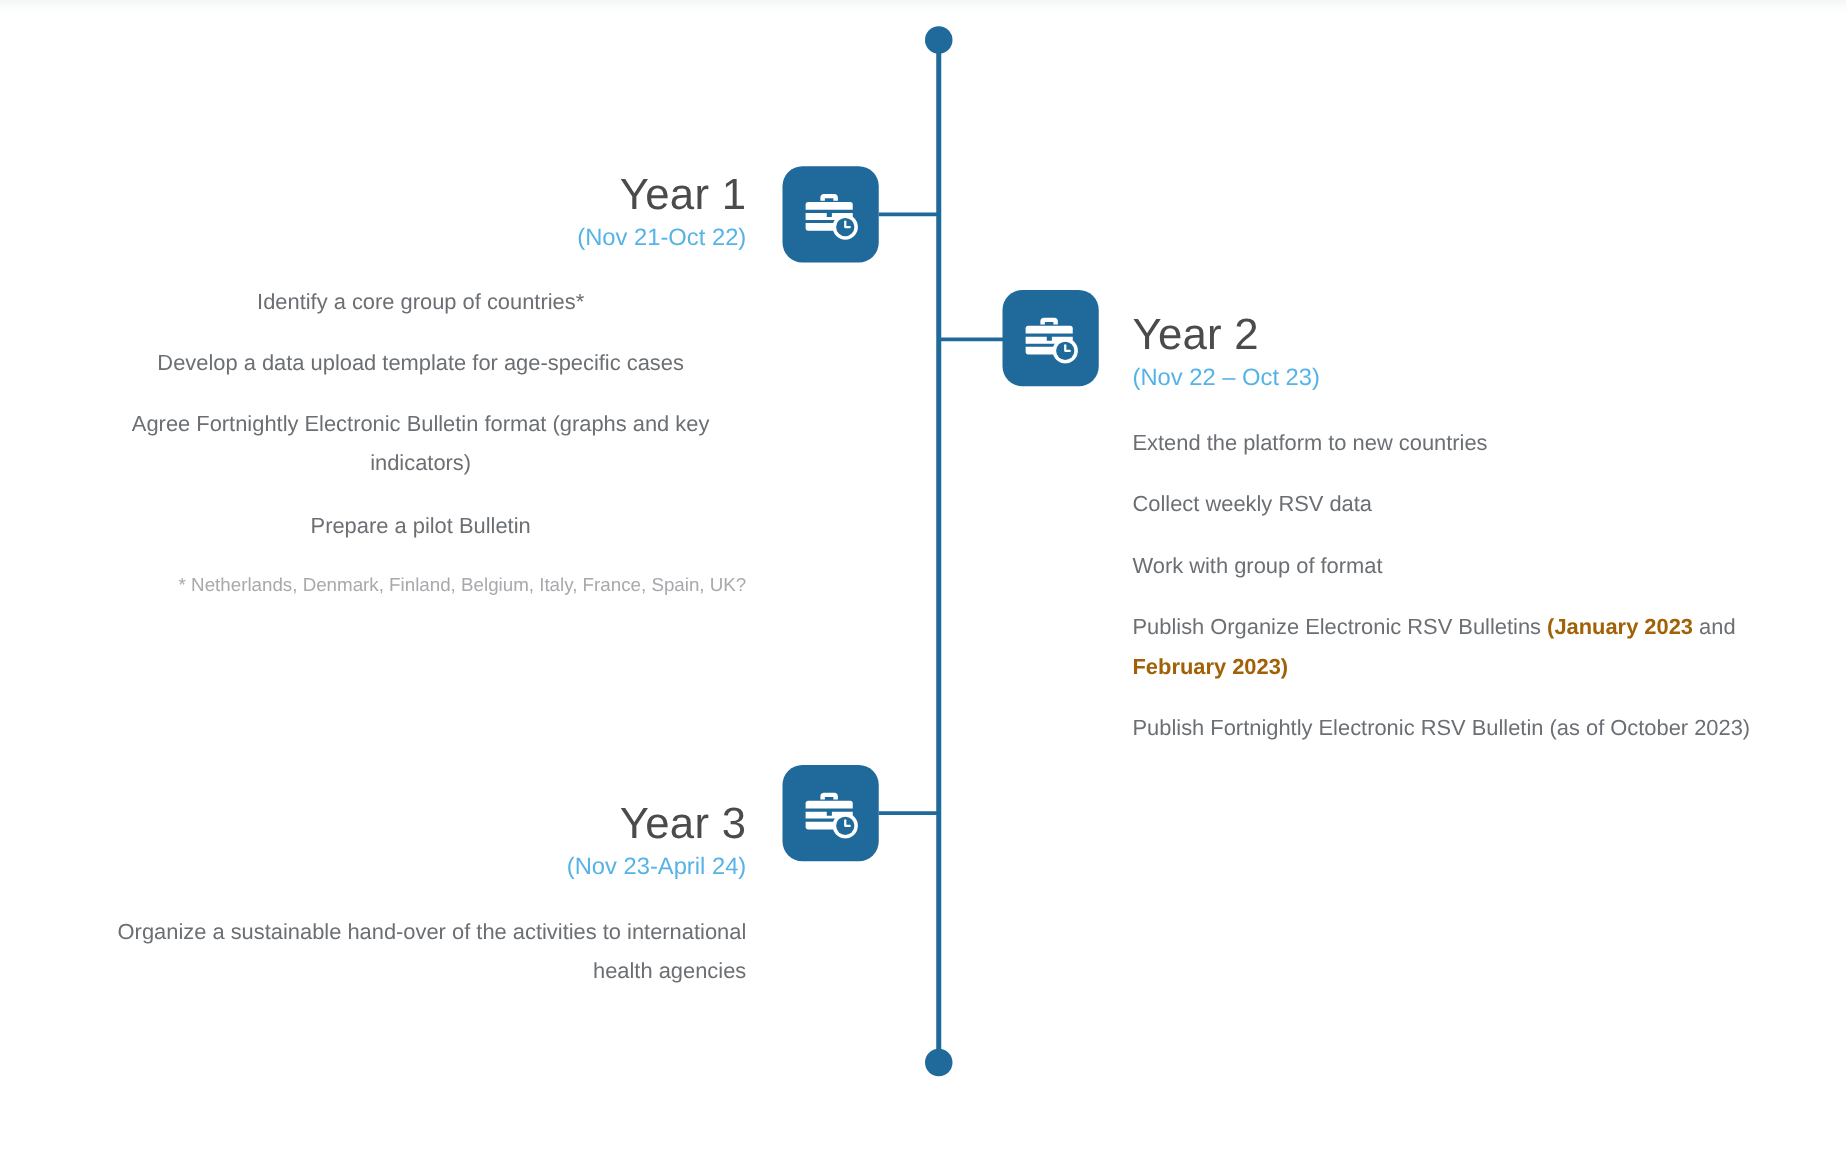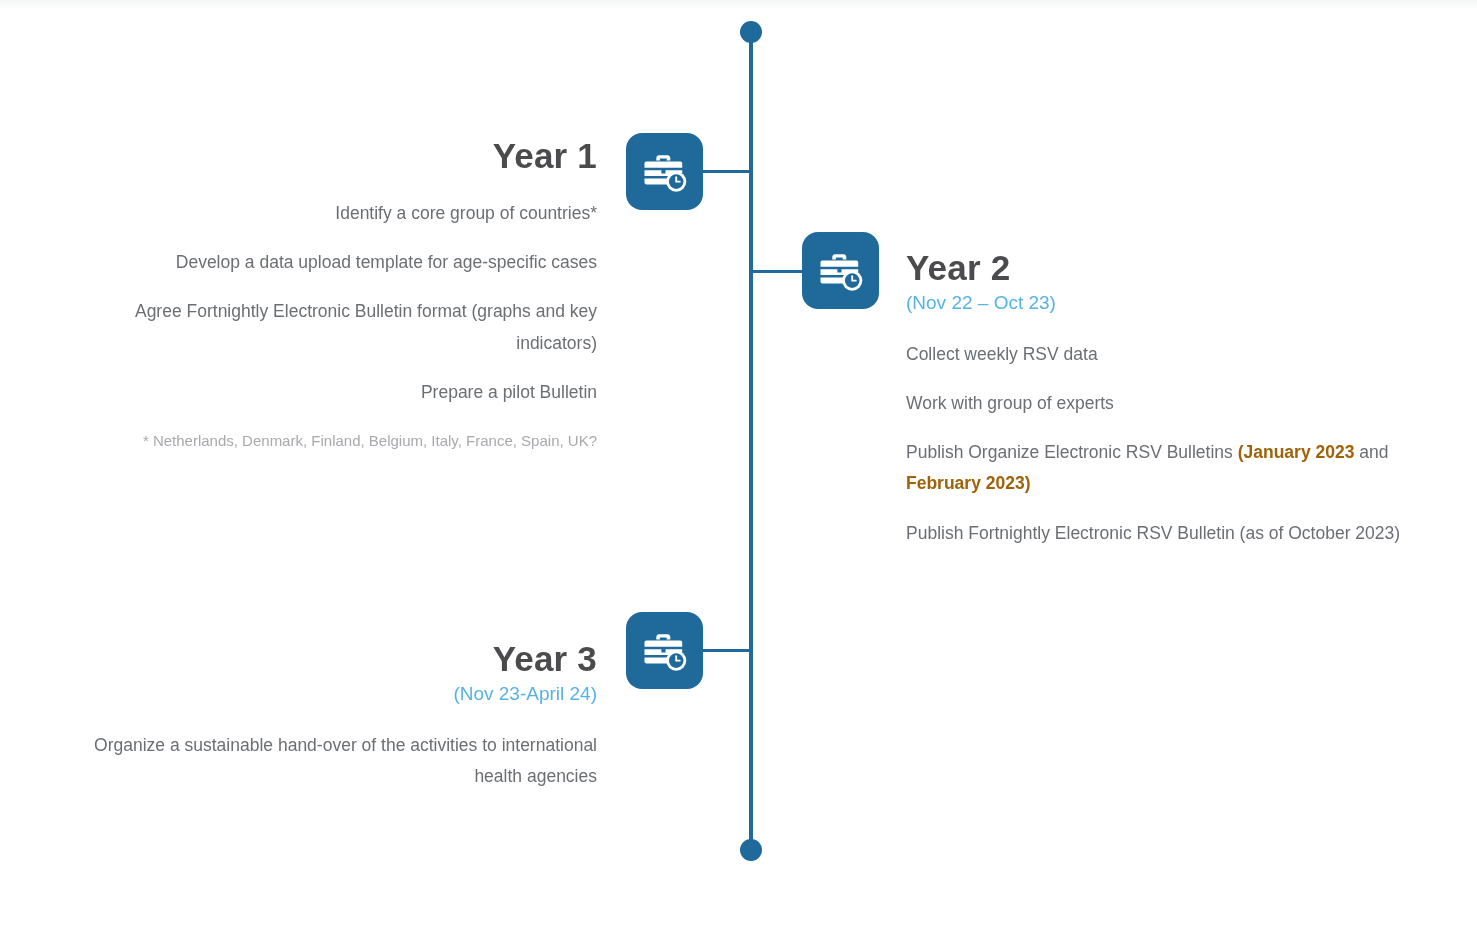--- a/index.html
+++ b/index.html
@@ -80,7 +80,7 @@
 
   .m-title {
     font-size: 35px;
-    font-weight: 700;
+    font-weight: 400;
     color: #4b4b4d;
     line-height: 1.12;
     letter-spacing: 0.2px;

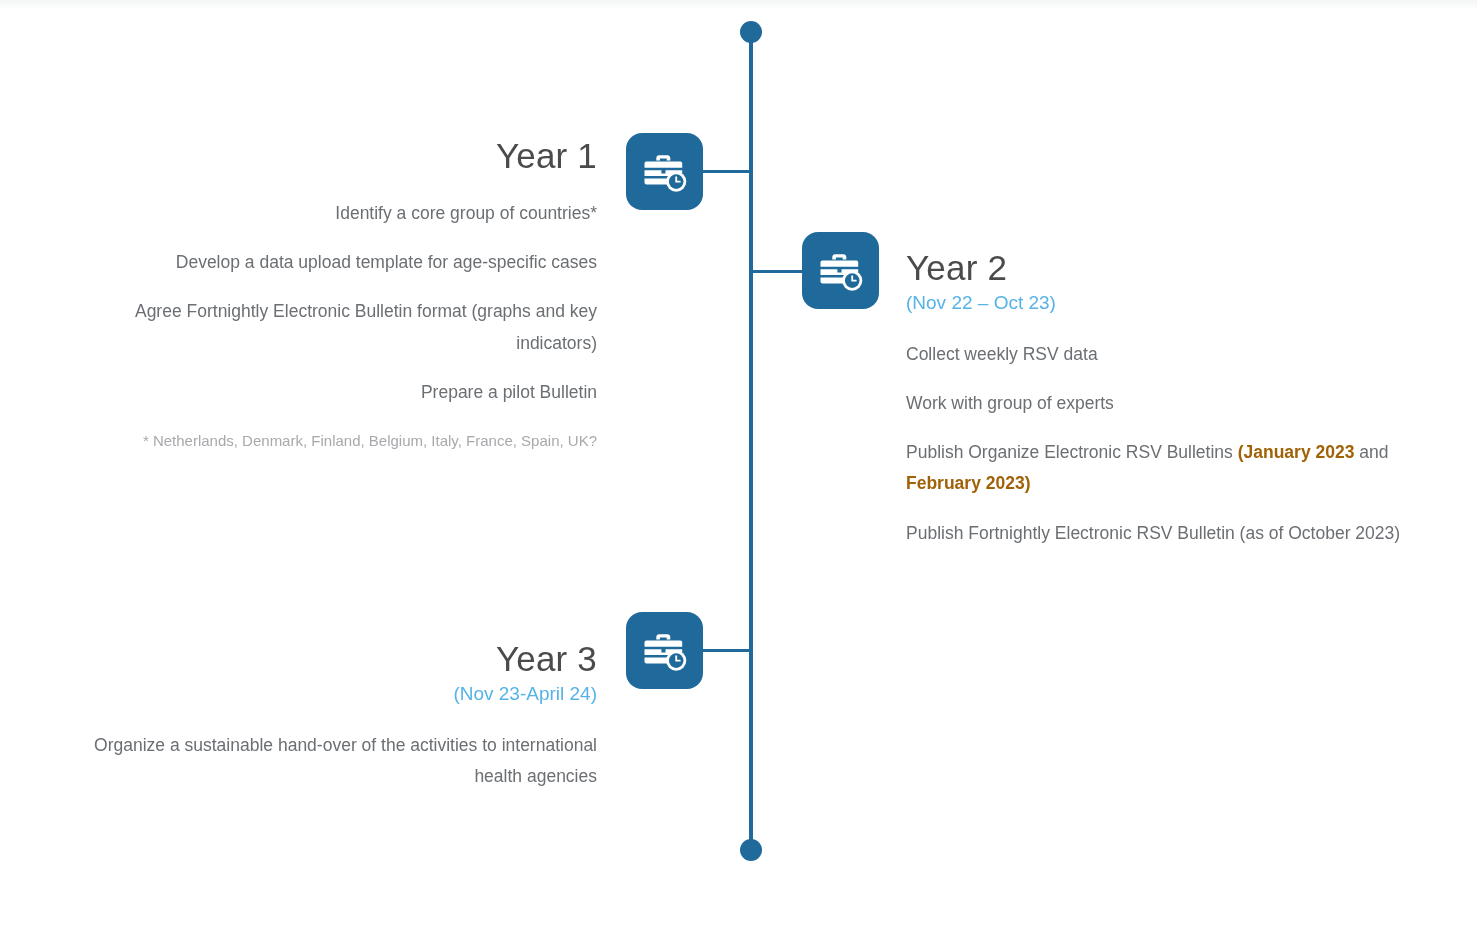--- a/index.html
+++ b/index.html
@@ -189,6 +189,7 @@
 
 <div class="milestone right-aligned" id="milestone-year-1">
   <div class="m-title">Year 1</div>
+  <div class="m-subtitle">(Nov 21-Oct 22)</div>
   <ul class="m-items">
       <li>Identify a core group of countries*</li>
       <li>Develop a data upload template for age-specific cases</li>

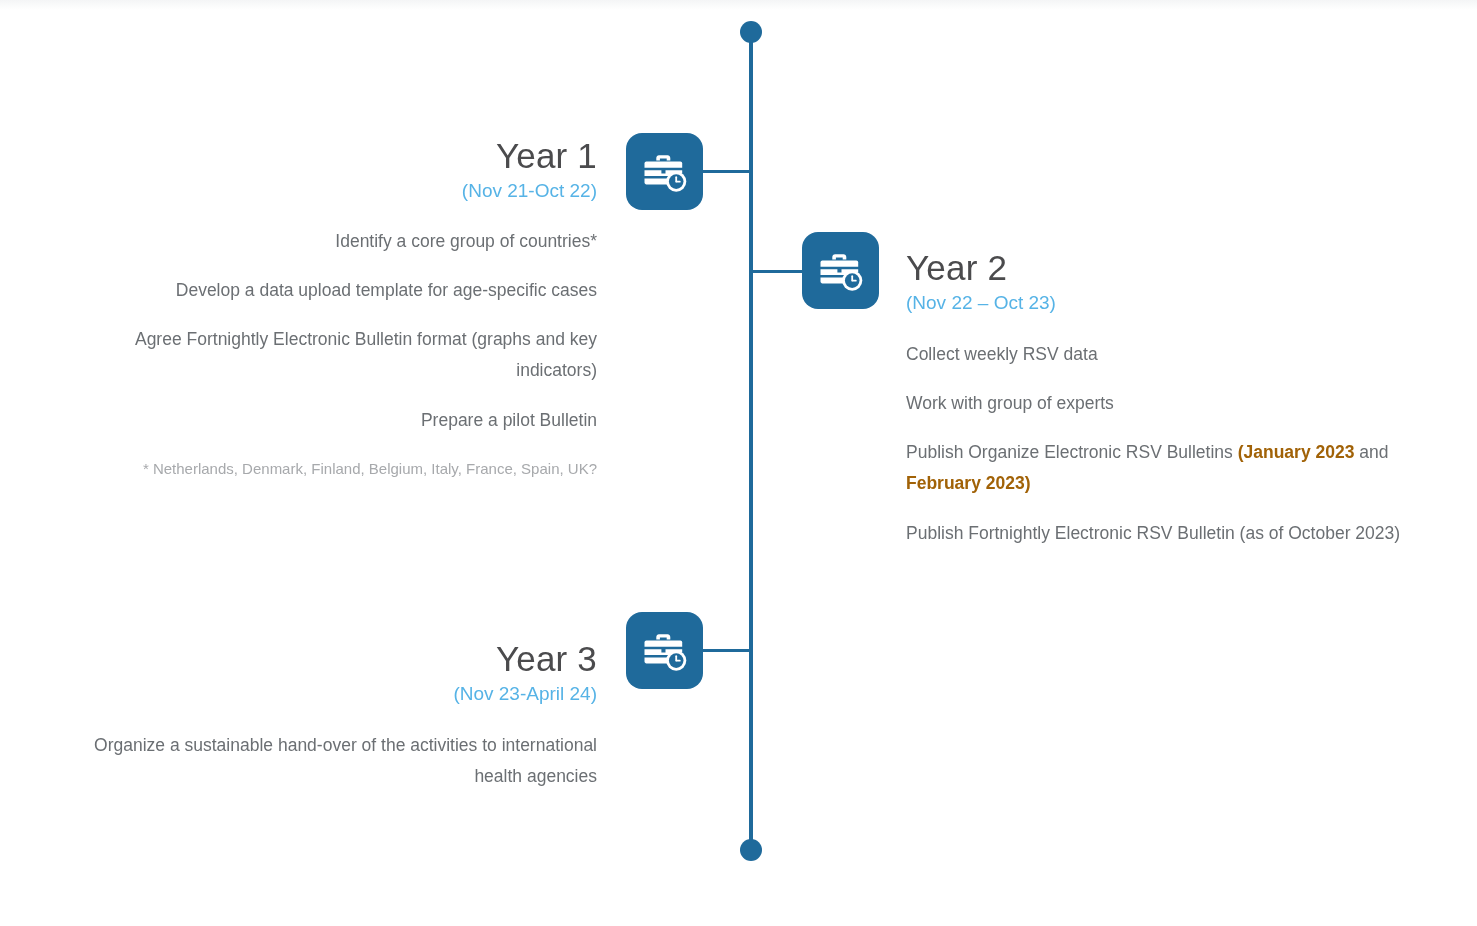--- a/index.html
+++ b/index.html
@@ -120,7 +120,7 @@
 
   
   #milestone-year-1 { left: 76px;  top: 136px; width: 521px; }
-  #milestone-year-1 .m-items { margin-top: 23px; }
+  #milestone-year-1 .m-items { margin-top: 23px; text-align: center; }
   #milestone-year-1 .footnote { margin-top: 22px; }
 
   #milestone-year-2 { left: 906px; top: 236px; width: 552px; margin-top: 12px; }

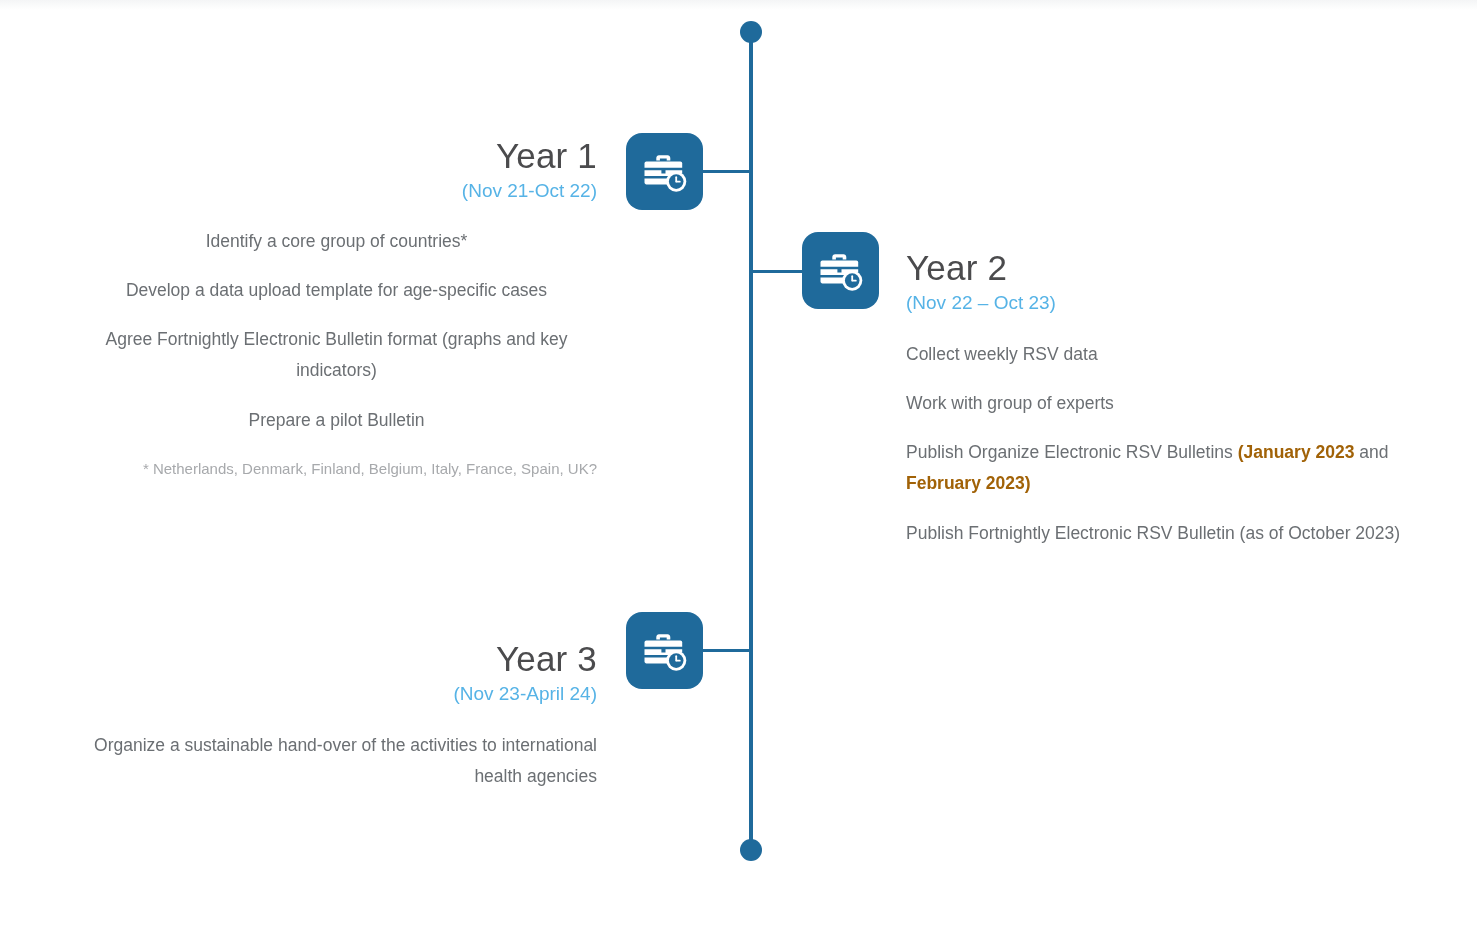--- a/index.html
+++ b/index.html
@@ -203,6 +203,7 @@
   <div class="m-title">Year 2</div>
   <div class="m-subtitle">(Nov 22 – Oct 23)</div>
   <ul class="m-items">
+      <li>Extend the platform to new countries</li>
       <li>Collect weekly RSV data</li>
       <li>Work with group of experts</li>
       <li><span>Publish Organize Electronic RSV Bulletins </span><b>(January 2023</b><span> and </span><b>February 2023)</b></li>

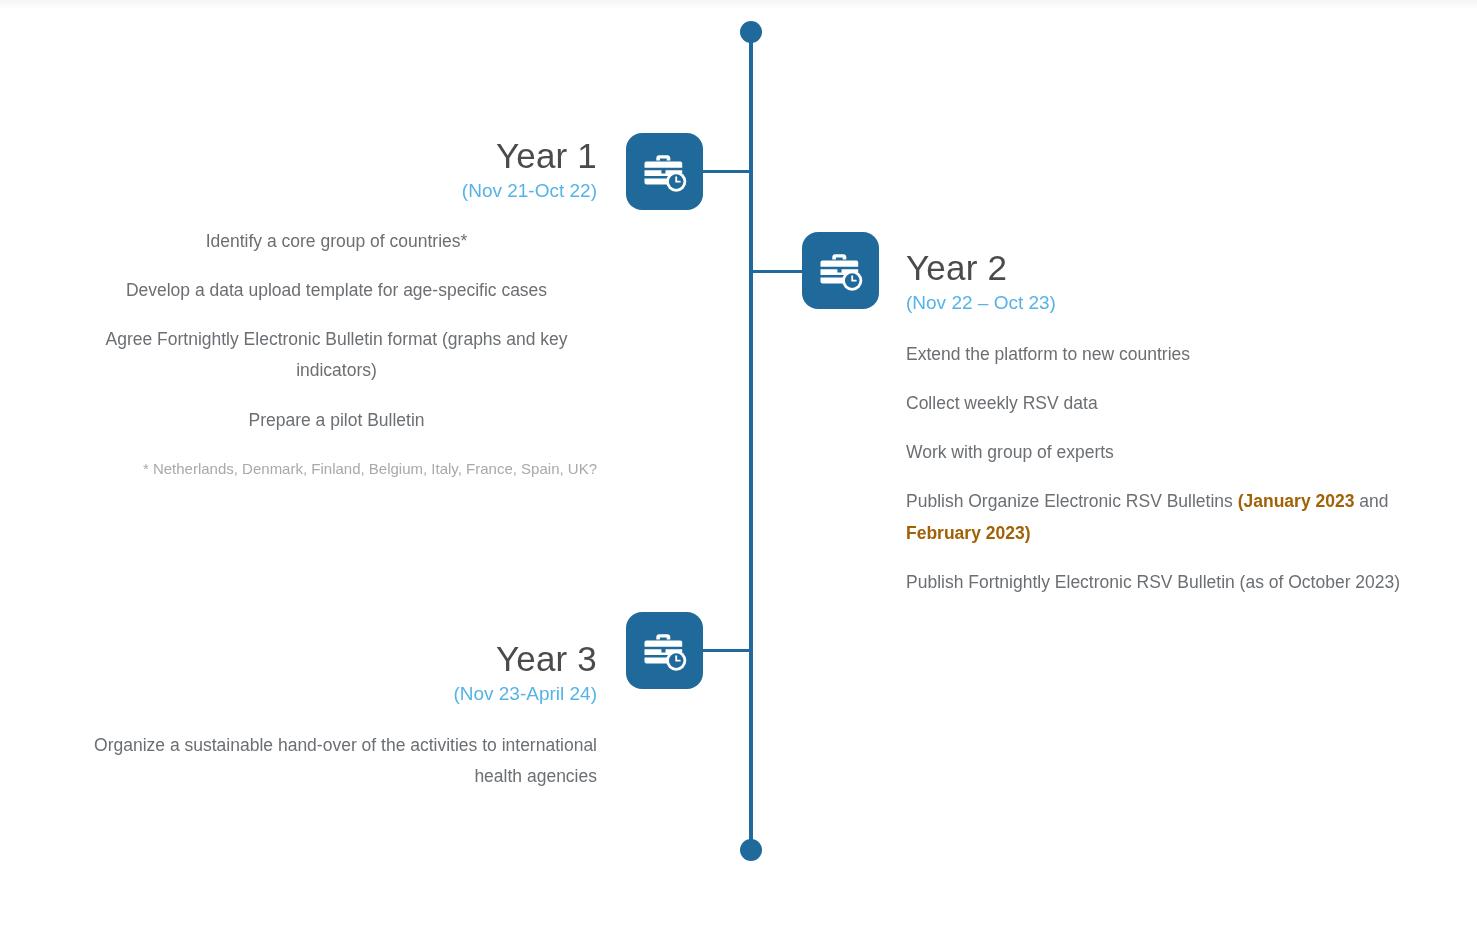--- a/index.html
+++ b/index.html
@@ -205,7 +205,7 @@
   <ul class="m-items">
       <li>Extend the platform to new countries</li>
       <li>Collect weekly RSV data</li>
-      <li>Work with group of experts</li>
+      <li>Work with group of format</li>
       <li><span>Publish Organize Electronic RSV Bulletins </span><b>(January 2023</b><span> and </span><b>February 2023)</b></li>
       <li>Publish Fortnightly Electronic RSV Bulletin (as of October 2023)</li>
     </ul>

